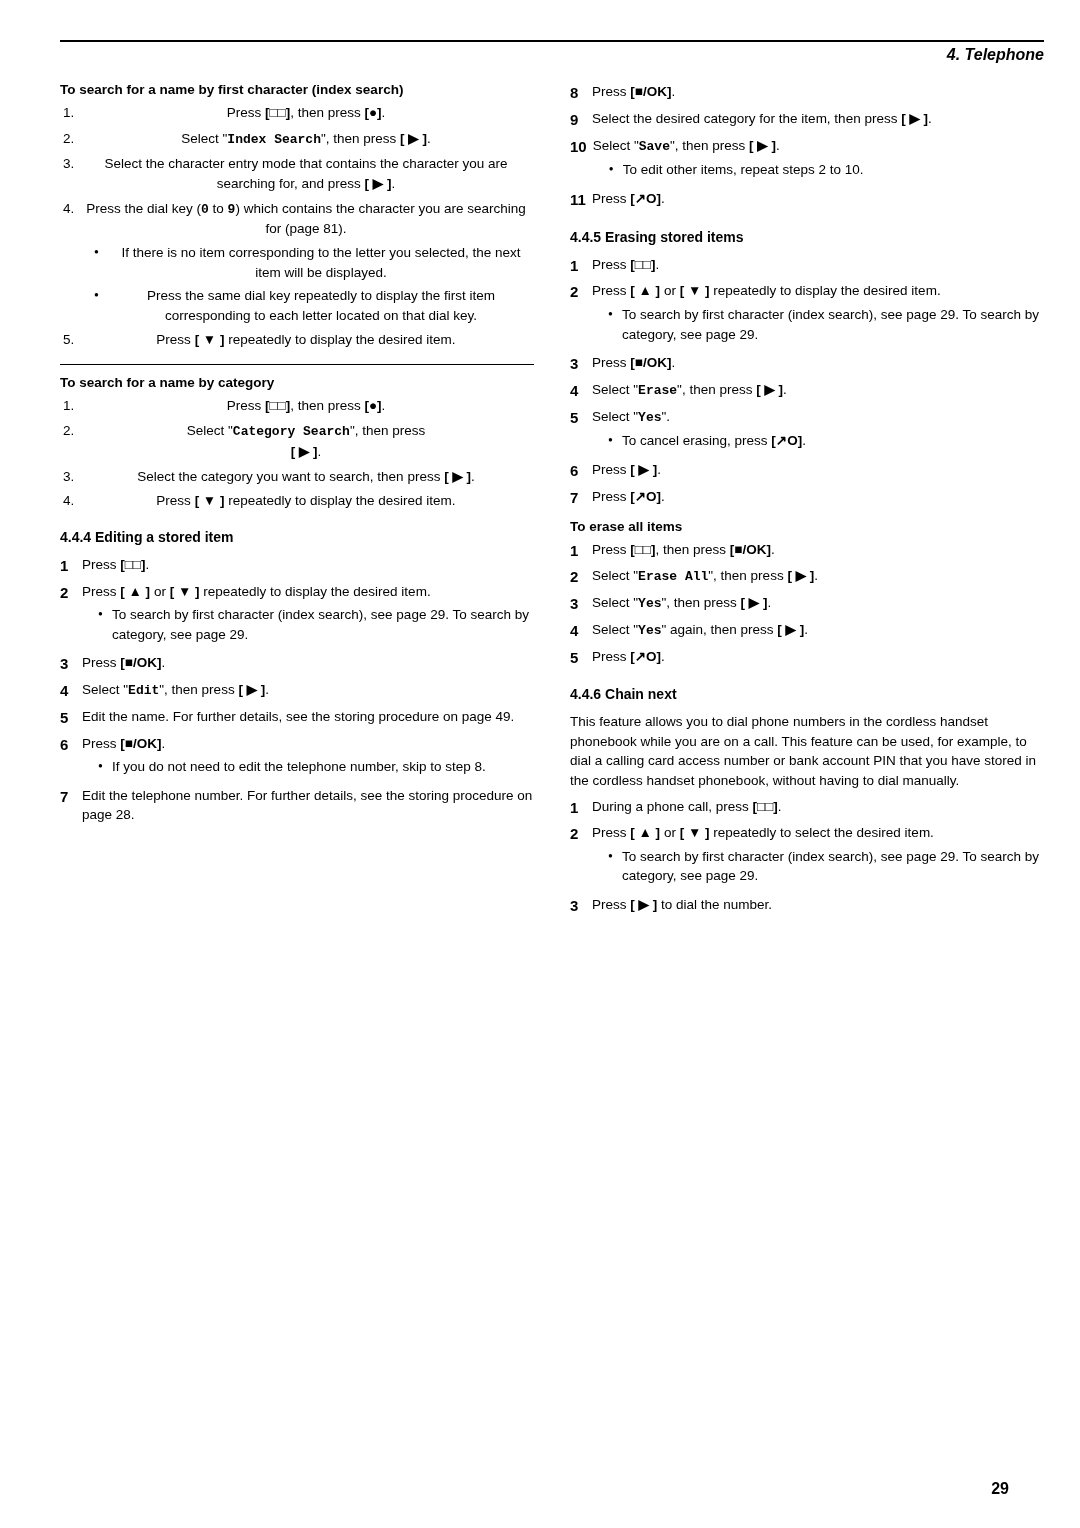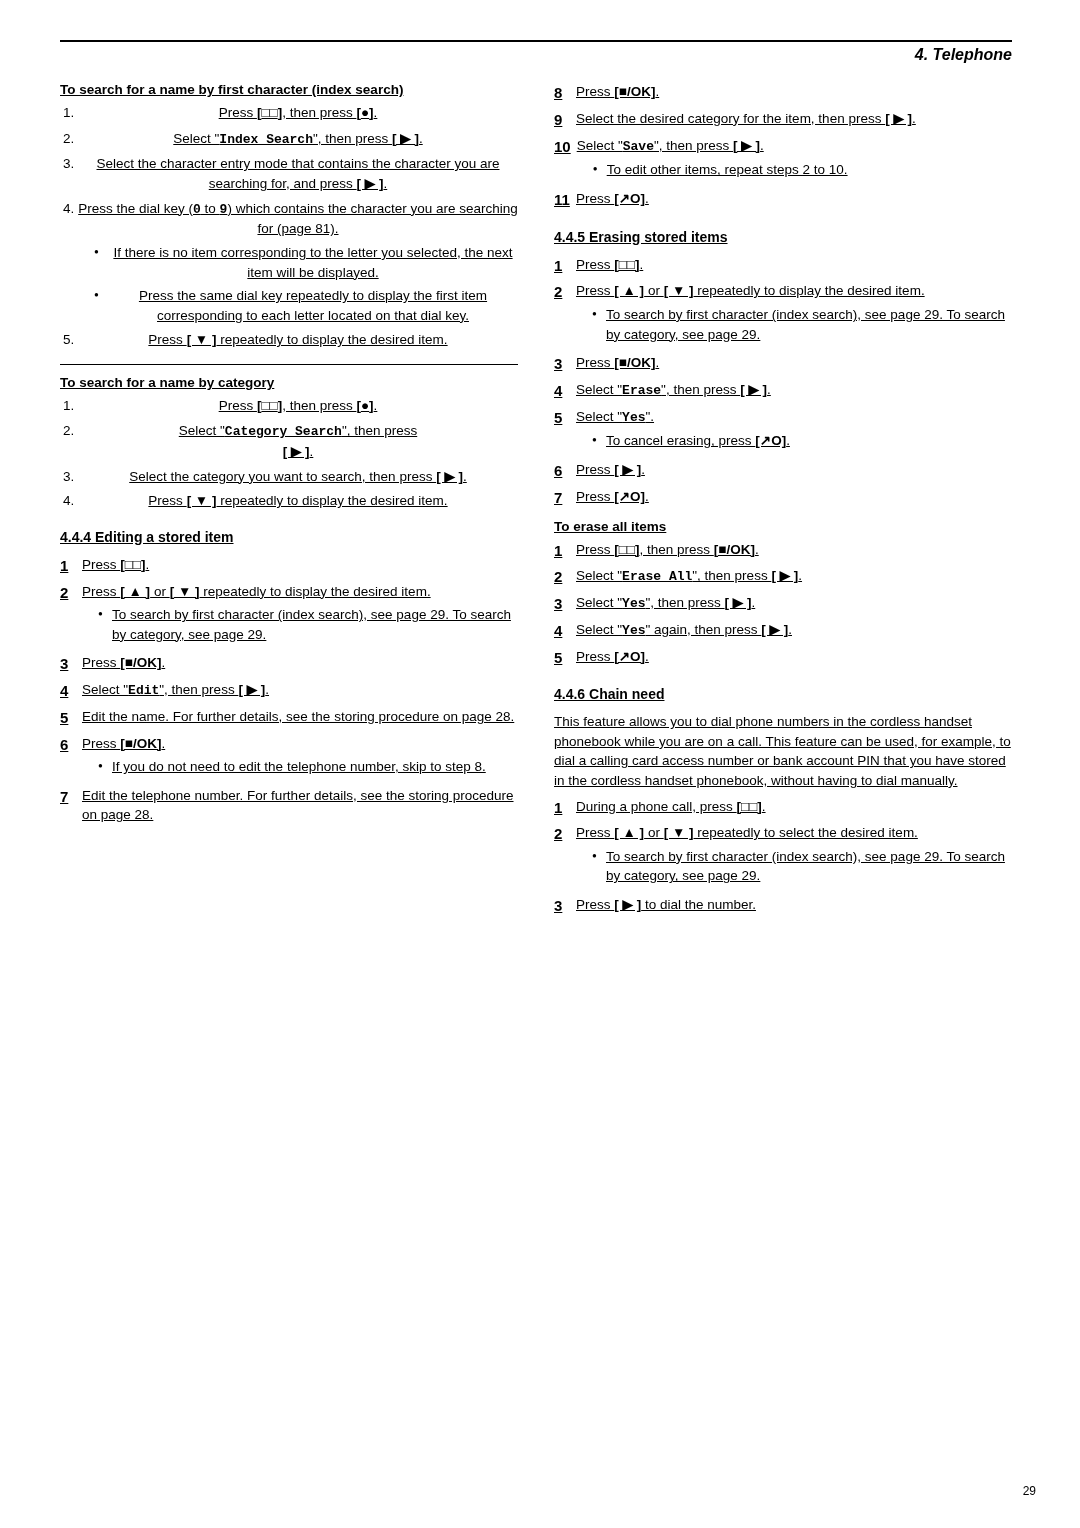--- a/index.html
+++ b/index.html
@@ -15,7 +15,7 @@
     .page-container {
       width: 1080px;
       min-height: 1528px;
-      padding: 40px 68px 60px 60px;
+      padding: 40px 36px 60px 60px;
       position: relative;
     }
     .header-rule {

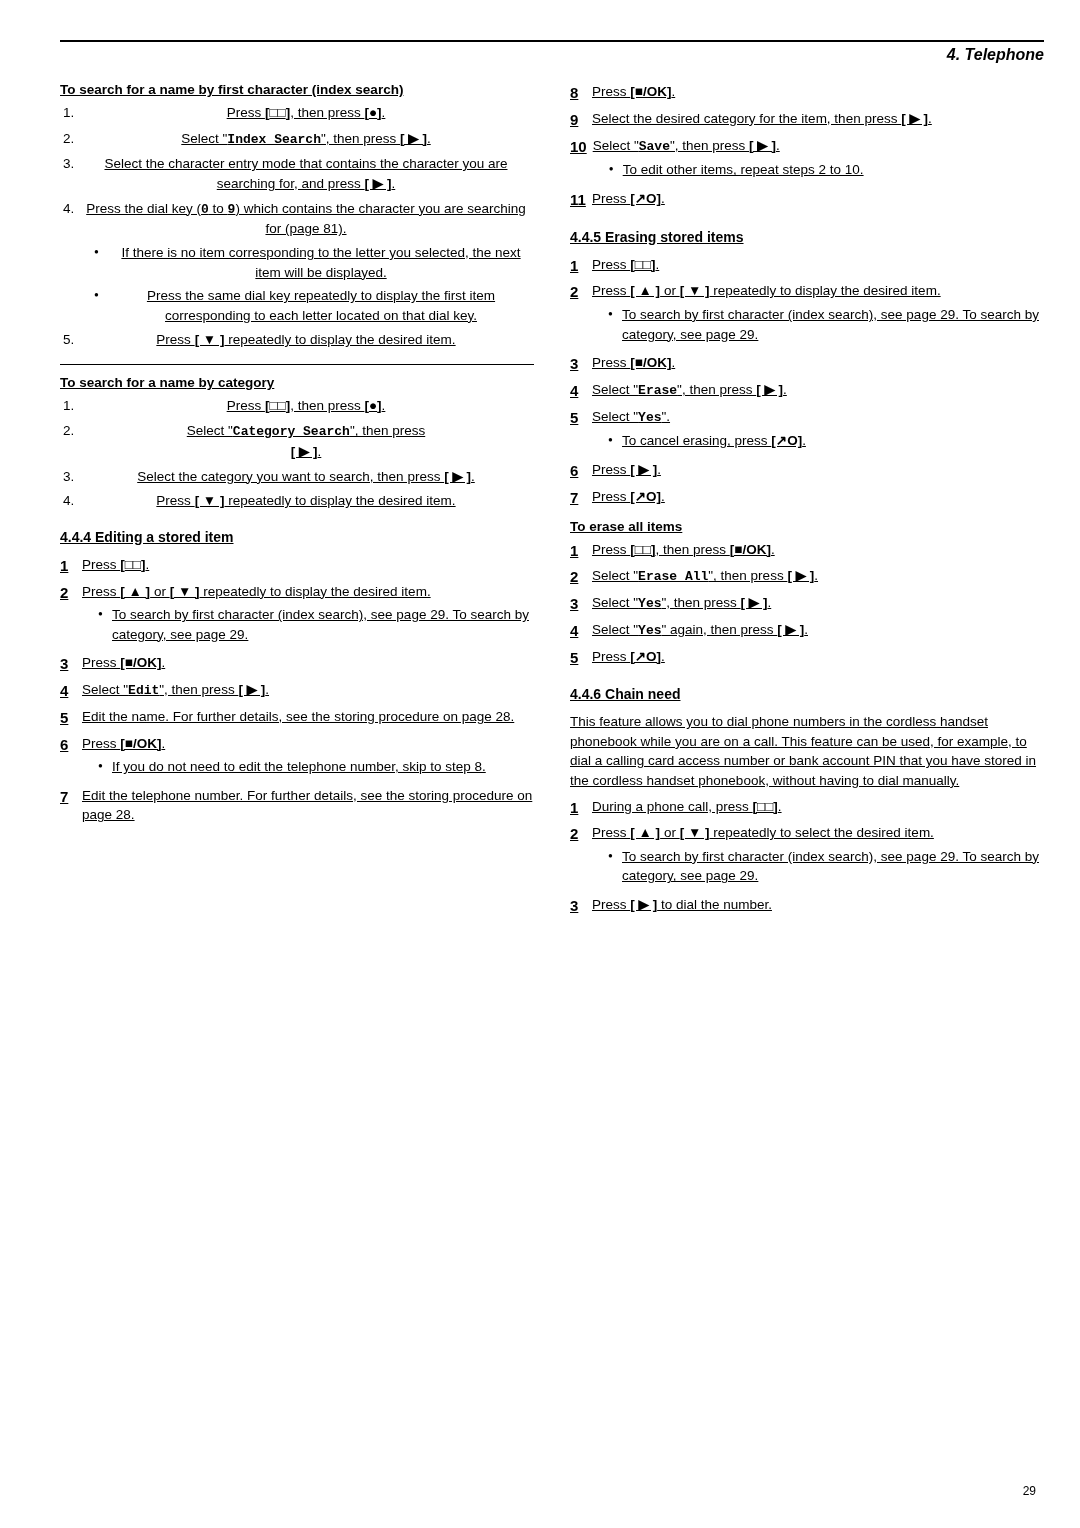--- a/index.html
+++ b/index.html
@@ -36,7 +36,6 @@
     .two-col {
       display: flex;
       gap: 36px;
-      text-decoration: underline;
     }
     .col-left {
       flex: 1;

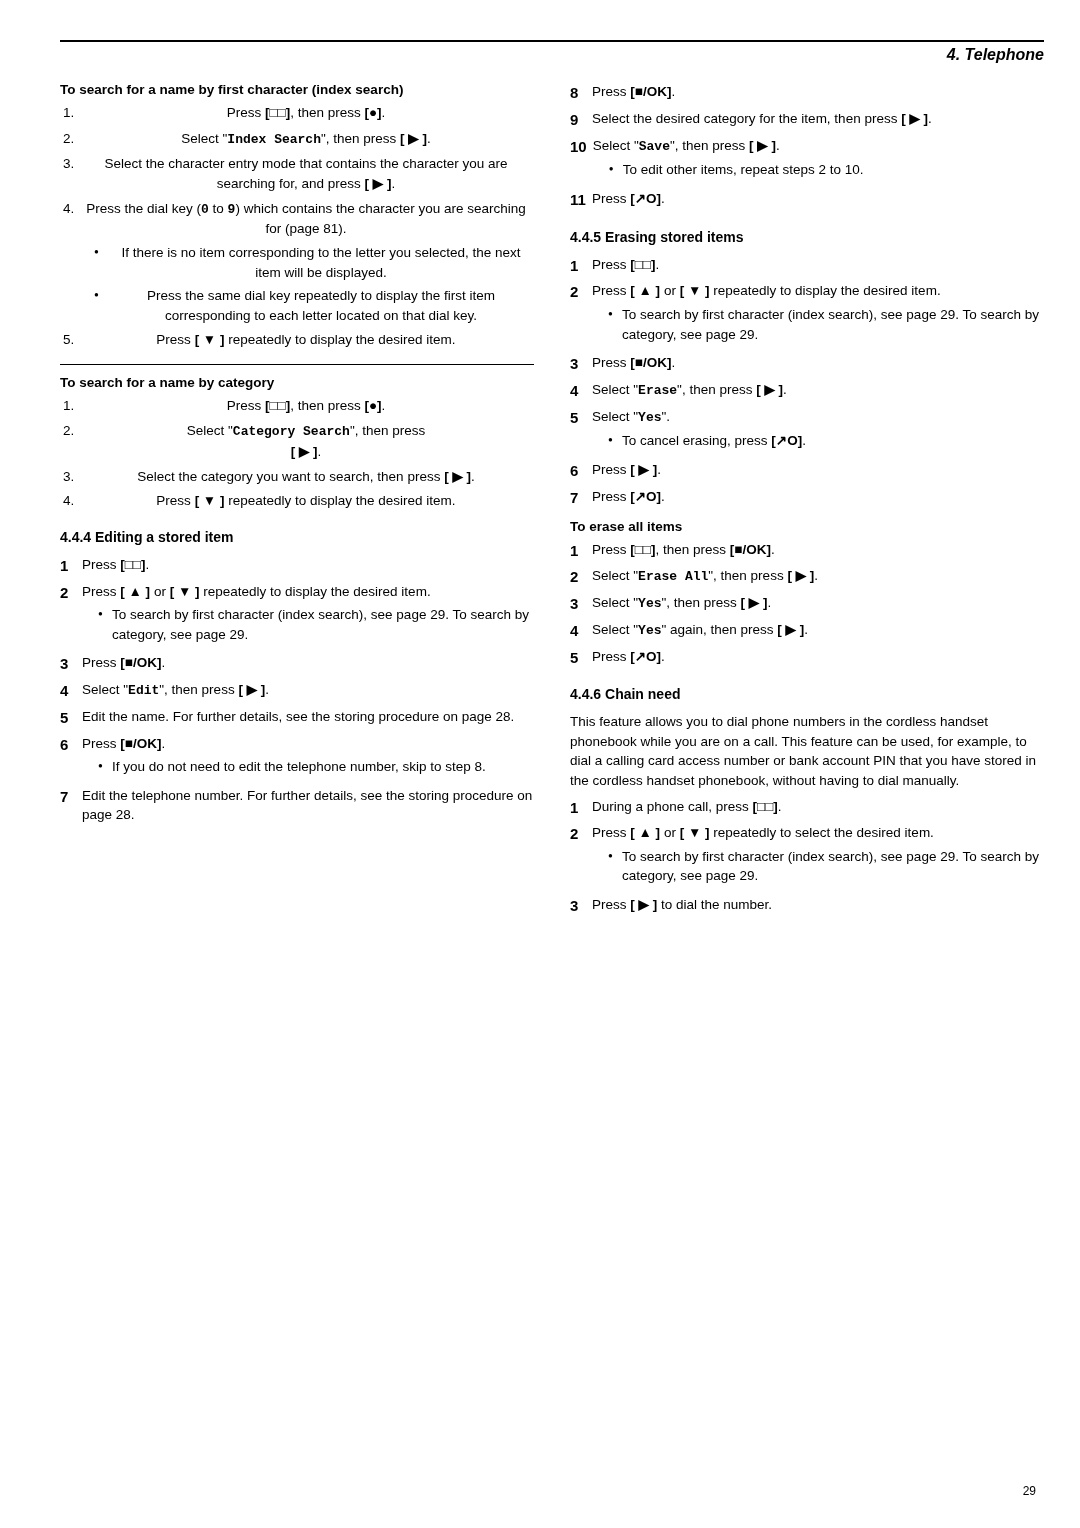--- a/index.html
+++ b/index.html
@@ -323,7 +323,7 @@
         <span class="step-content">Press <b>[↗O]</b>.</span>
       </div>
 
-      <div class="section-heading">4.4.6 Chain need</div>
+      <div class="section-heading">4.4.6 Chain next</div>
       <p class="para">This feature allows you to dial phone numbers in the cordless handset phonebook while you are on a call. This feature can be used, for example, to dial a calling card access number or bank account PIN that you have stored in the cordless handset phonebook, without having to dial manually.</p>
 
       <div class="step-row">

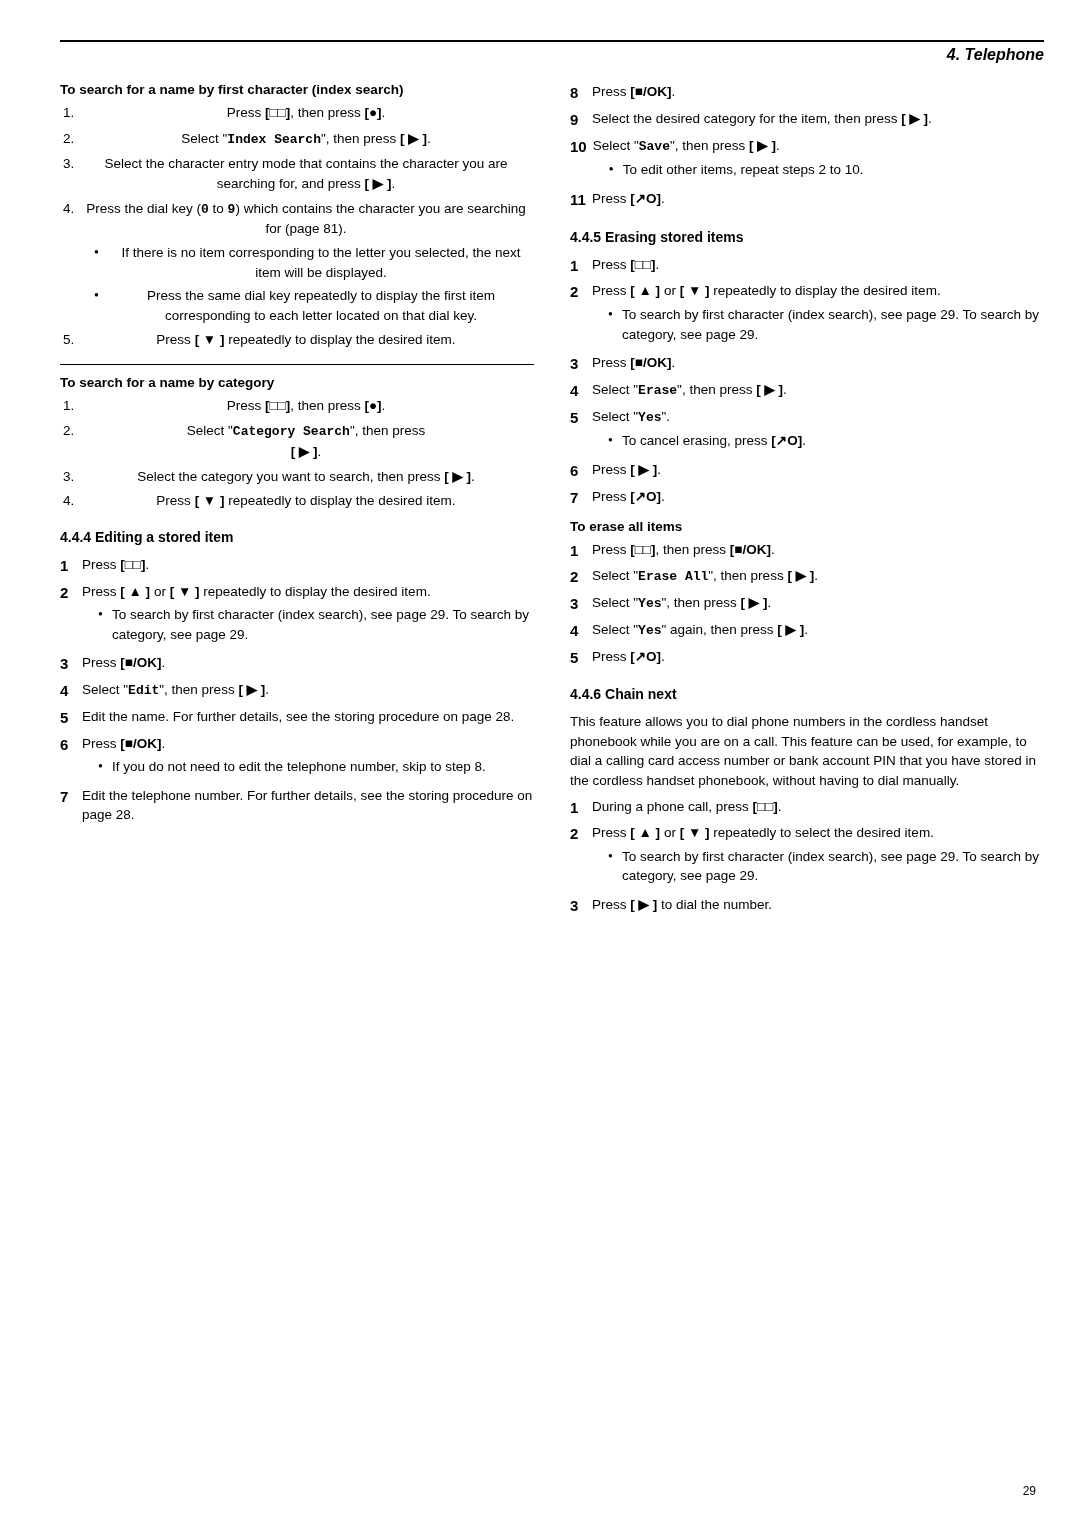--- a/index.html
+++ b/index.html
@@ -216,7 +216,7 @@
       </div>
       <div class="step-row">
         <span class="step-num">5</span>
-        <span class="step-content">Edit the name. For further details, see the storing procedure on page 28.</span>
+        <span class="step-content">Edit the name. For further details, see the storing procedure on page 49.</span>
       </div>
       <div class="step-row">
         <span class="step-num">6</span>

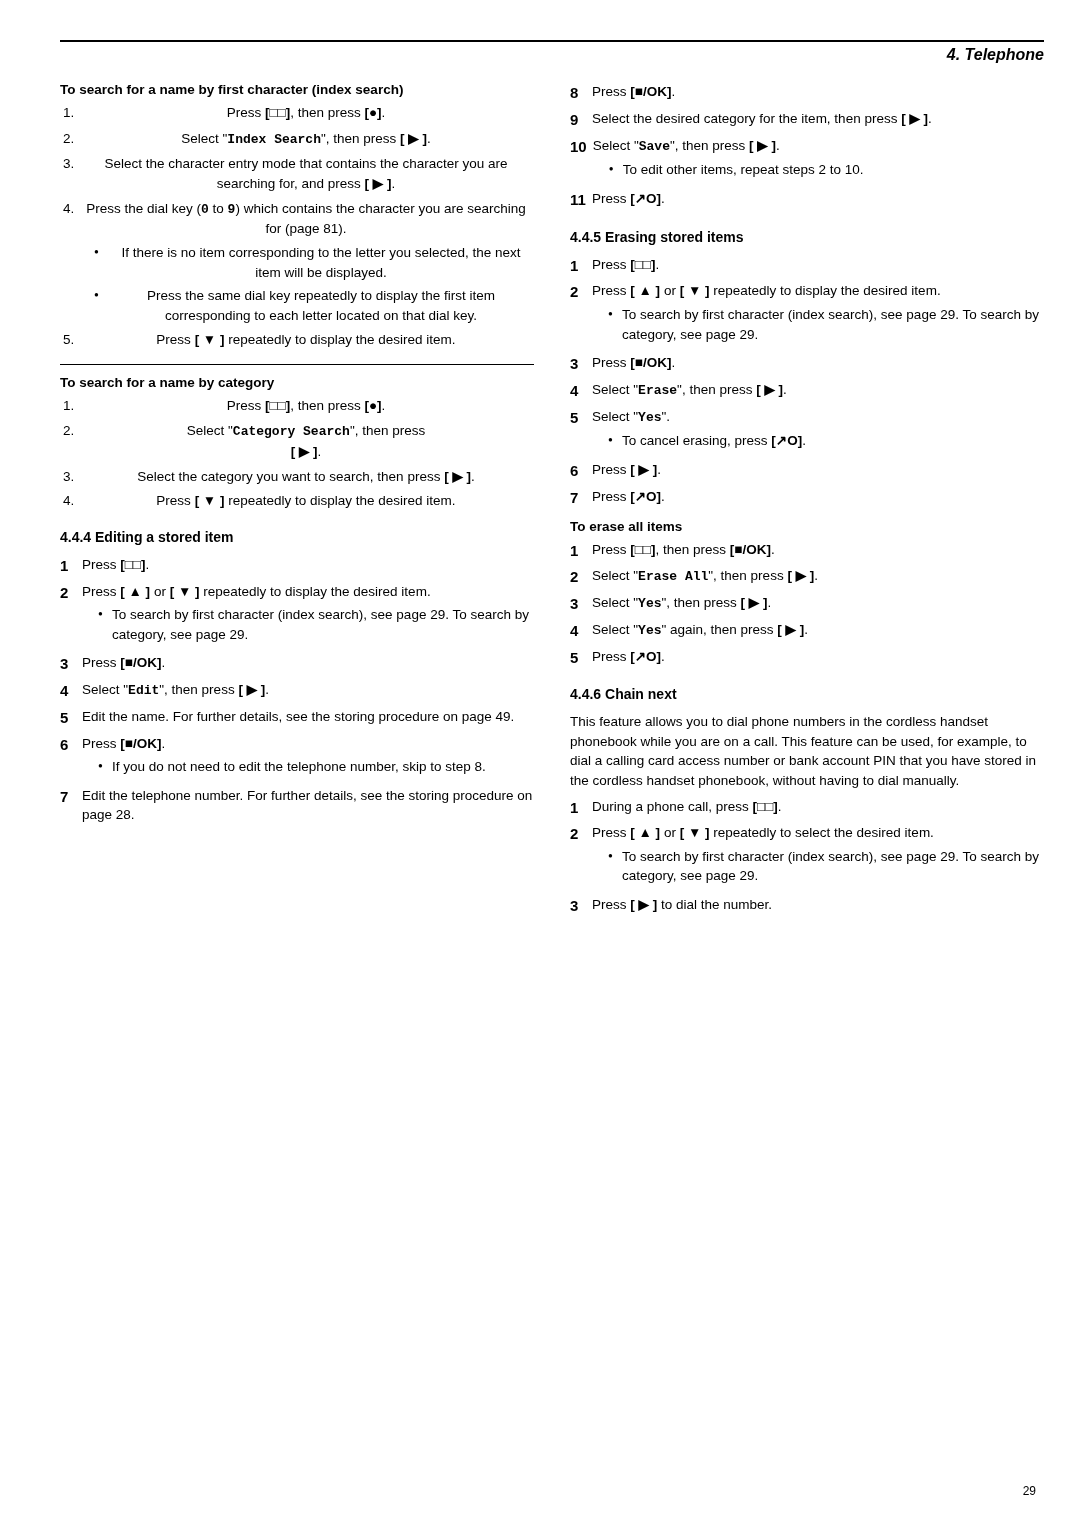--- a/index.html
+++ b/index.html
@@ -124,9 +124,9 @@
     .page-num {
       position: absolute;
       bottom: 30px;
-      right: 44px;
-      font-size: 12px;
-      font-weight: normal;
+      right: 71px;
+      font-size: 16px;
+      font-weight: bold;
     }
     .sub-section-heading {
       font-size: 13.5px;

